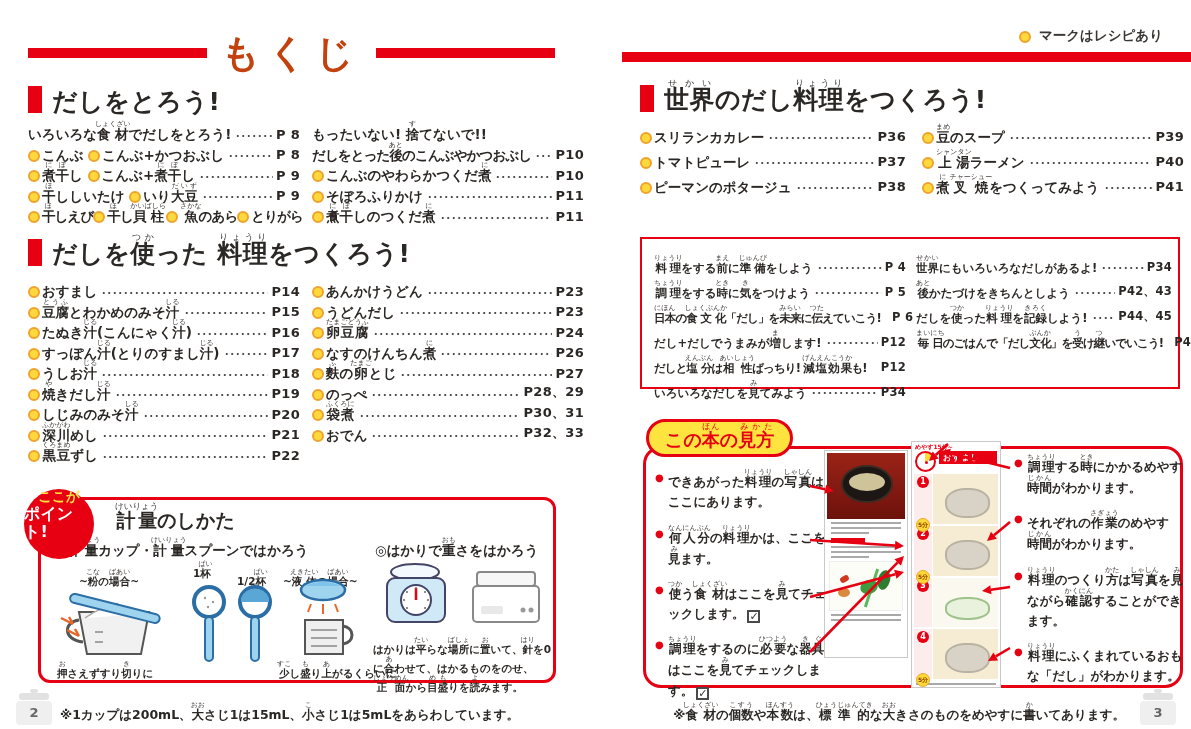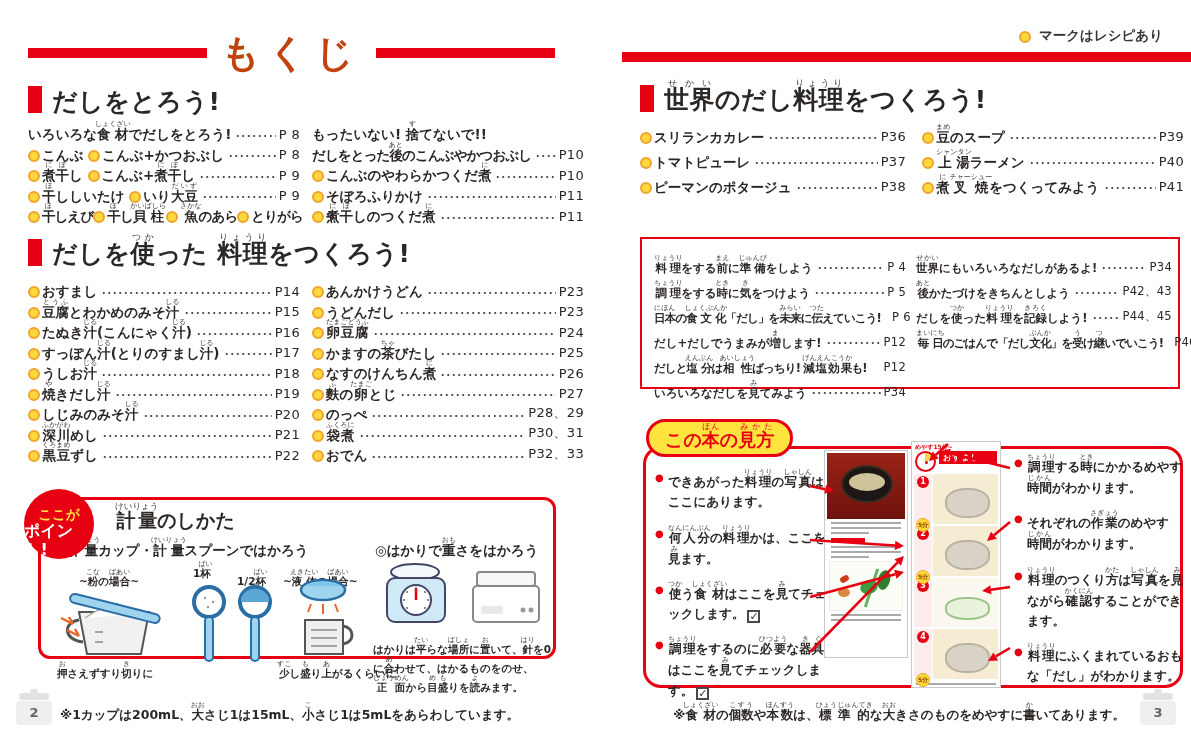--- a/index.html
+++ b/index.html
@@ -32,7 +32,7 @@
   .segs{white-space:nowrap;line-height:1.05}
   .leader{flex:1;min-width:4px;margin:0 3px 4px 4px;height:4px;align-self:flex-end}
   .leader.dotted{background-image:radial-gradient(circle,#4d4d4d 1.1px,rgba(0,0,0,0) 1.4px);background-size:5.5px 4px;background-repeat:repeat-x;background-position:left center}
-  .pg{font-weight:400;font-size:13px;letter-spacing:0.3px}
+  .pg{font-weight:700;font-size:13px;letter-spacing:0.3px}
   .ib-col .pg{font-size:11.5px}
   .yc{display:inline-block;width:12px;height:12px;border-radius:50%;background:#ffd83e;border:2px solid #efa32b;margin:0 2px -1px 0;vertical-align:-1px}
 

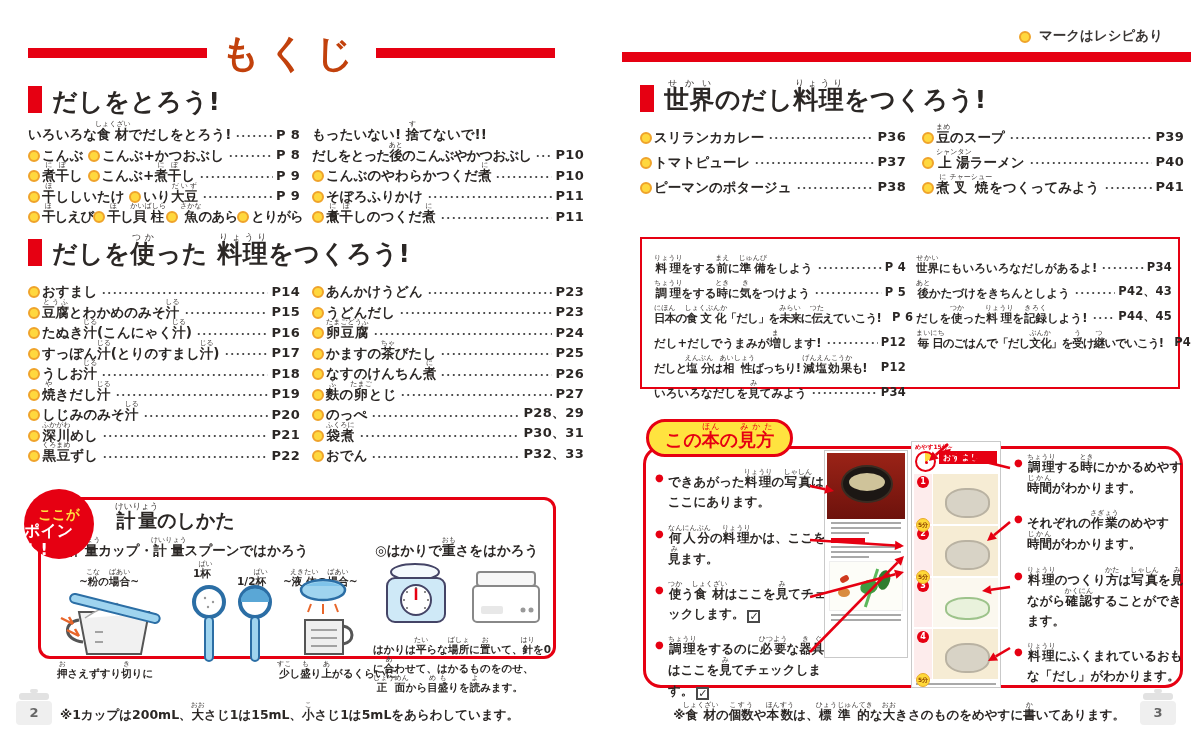--- a/index.html
+++ b/index.html
@@ -242,11 +242,6 @@
         <span class="segs"><span class="yc"></span><ruby>卵豆腐<rt>たまごどうふ</rt></ruby></span>
         <span class="leader dotted"></span>
         <span class="pg">P24</span>
-      </div>
-      <div class="toc-line">
-        <span class="segs"><span class="yc"></span>かますの<ruby>茶<rt>ちゃ</rt></ruby>びたし</span>
-        <span class="leader dotted"></span>
-        <span class="pg">P25</span>
       </div>
       <div class="toc-line">
         <span class="segs"><span class="yc"></span>なすのけんちん<ruby>煮<rt>に</rt></ruby></span>

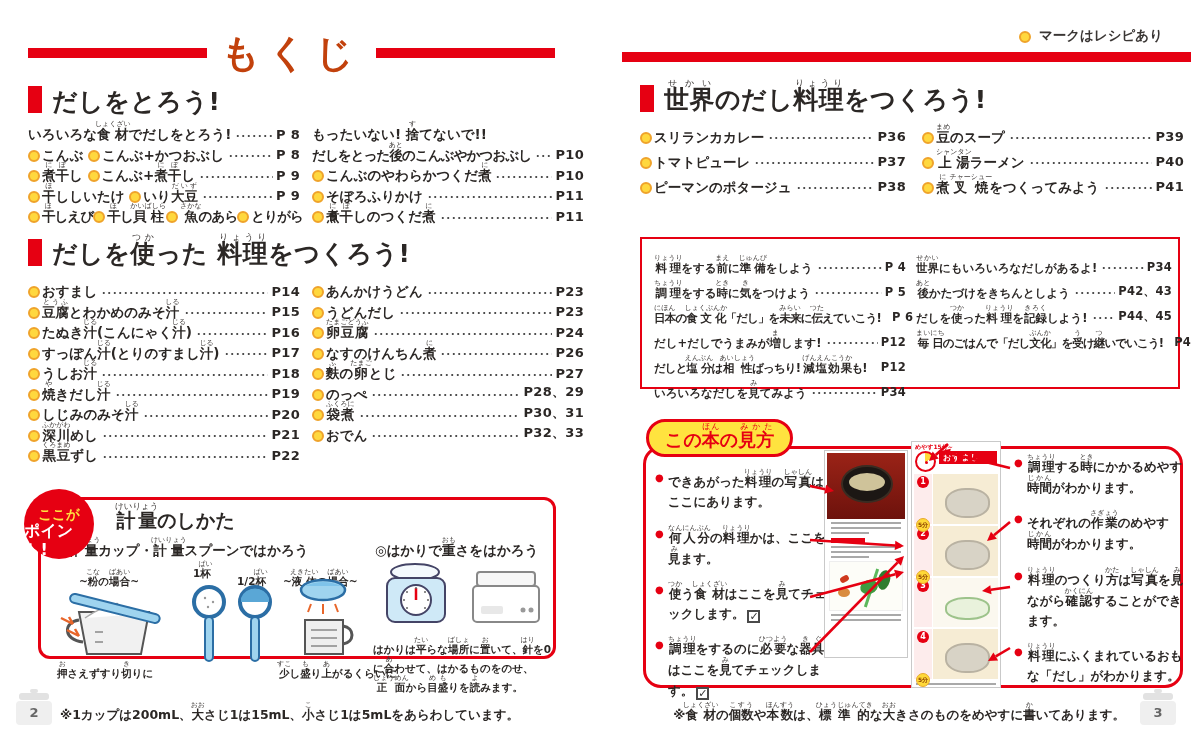--- a/index.html
+++ b/index.html
@@ -38,7 +38,7 @@
 
   
   .point-box{position:absolute;left:38px;top:497px;width:518px;height:162px;border:3px solid #e60012;border-radius:12px;background:#fff}
-  .point-badge{position:absolute;left:24px;top:489px;width:70px;height:70px;border-radius:50%;background:#e60012;display:flex;flex-direction:column;align-items:center;justify-content:flex-end;z-index:3;line-height:1.15}
+  .point-badge{position:absolute;left:24px;top:489px;width:70px;height:70px;border-radius:50%;background:#e60012;display:flex;flex-direction:column;align-items:center;justify-content:flex-start;z-index:3;line-height:1.15}
   .pb1{color:#ffe33f;font-size:13.5px;font-weight:800}
   .pb2{color:#ffffff;font-size:16px;font-weight:700}
   .pt-title{position:absolute;left:74px;top:2px;font-size:19px;font-weight:800}

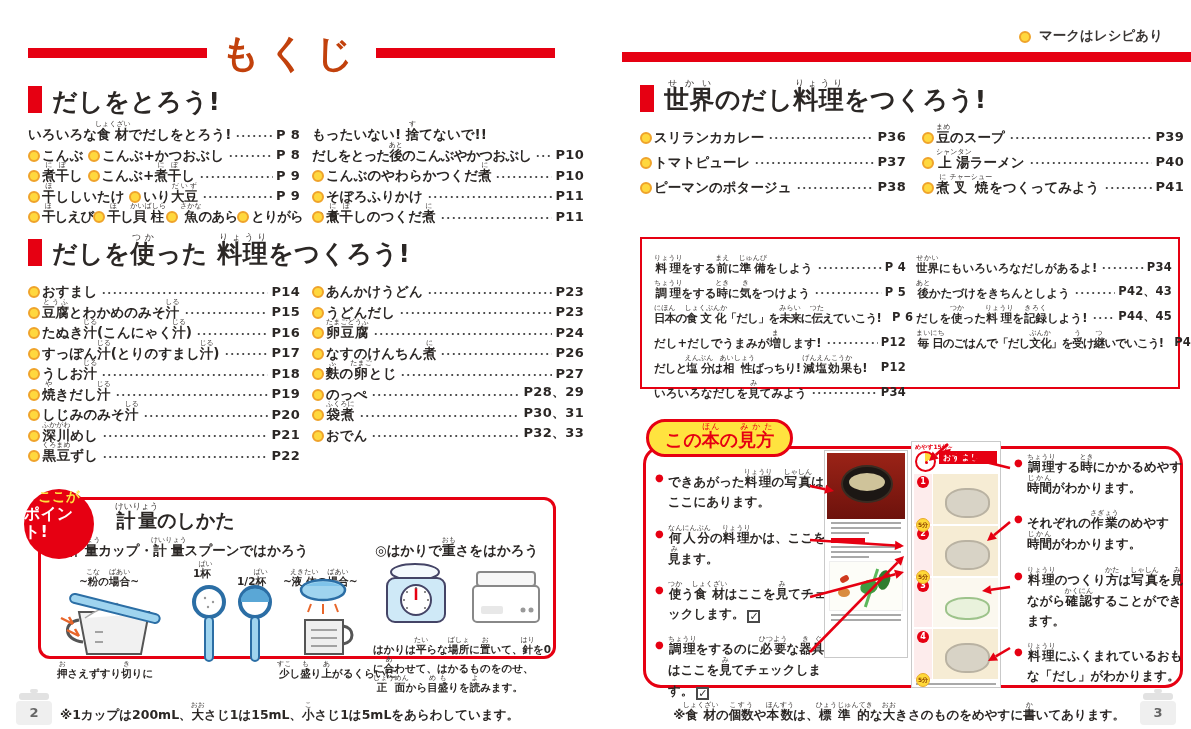--- a/index.html
+++ b/index.html
@@ -37,7 +37,7 @@
   .yc{display:inline-block;width:12px;height:12px;border-radius:50%;background:#ffd83e;border:2px solid #efa32b;margin:0 2px -1px 0;vertical-align:-1px}
 
   
-  .point-box{position:absolute;left:38px;top:497px;width:518px;height:162px;border:3px solid #e60012;border-radius:12px;background:#fff}
+  .point-box{position:absolute;left:38px;top:497px;width:518px;height:186px;border:3px solid #e60012;border-radius:12px;background:#fff}
   .point-badge{position:absolute;left:24px;top:489px;width:70px;height:70px;border-radius:50%;background:#e60012;display:flex;flex-direction:column;align-items:center;justify-content:flex-start;z-index:3;line-height:1.15}
   .pb1{color:#ffe33f;font-size:13.5px;font-weight:800}
   .pb2{color:#ffffff;font-size:16px;font-weight:700}

